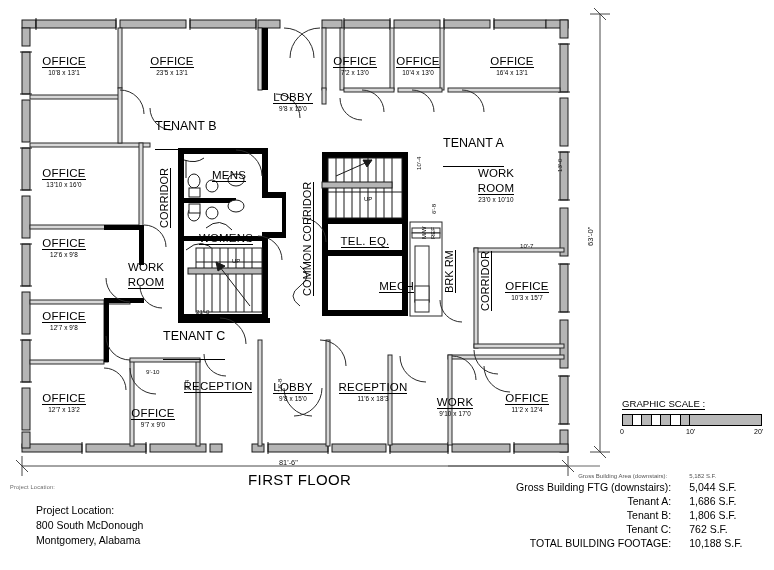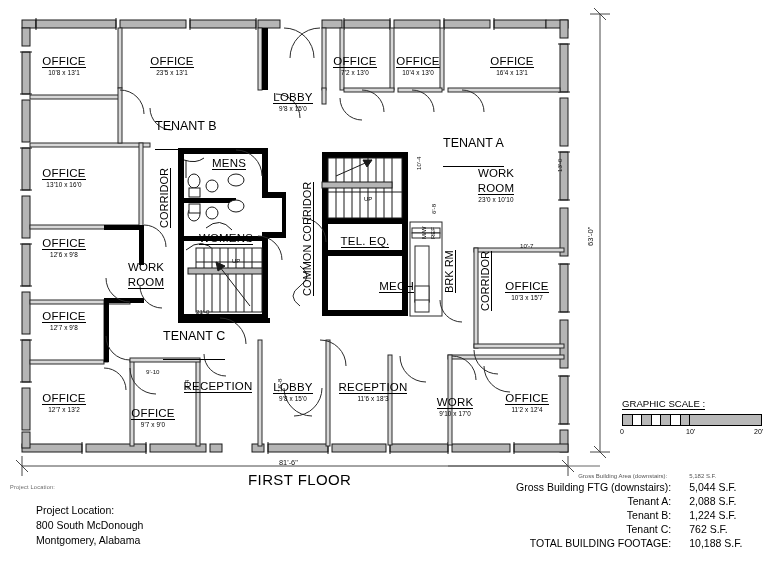--- a/index.html
+++ b/index.html
@@ -379,7 +379,7 @@
       </div>
     </div>
   <div id="coreLabels">
-      <div class="lbl" style="left: 181px; top: 154px; width: 96px;"><span class="rm-name">MENS</span></div>
+      <div class="lbl" style="left: 181px; top: 166px; width: 96px;"><span class="rm-name">MENS</span></div>
       <div class="lbl" style="left: 178px; top: 229px; width: 96px;"><span class="rm-name">WOMENS</span></div>
       <div class="lbl" style="left: 317px; top: 232px; width: 96px;"><span class="rm-name">TEL. EQ.</span></div>
       <div class="lbl" style="left: 318px; top: 277px; width: 96px; text-align: right;"><span class="rm-name">MECH</span></div>

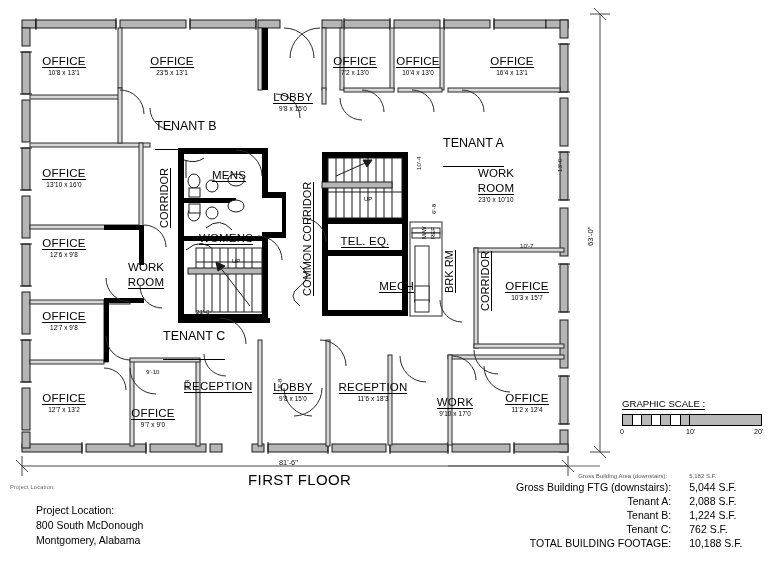--- a/index.html
+++ b/index.html
@@ -458,7 +458,7 @@
         </tr>
         <tr>
           <td class="k">Tenant A:</td>
-          <td class="v">2,088 S.F.</td>
+          <td class="v">1,686 S.F.</td>
         </tr>
         <tr>
           <td class="k">Tenant B:</td>

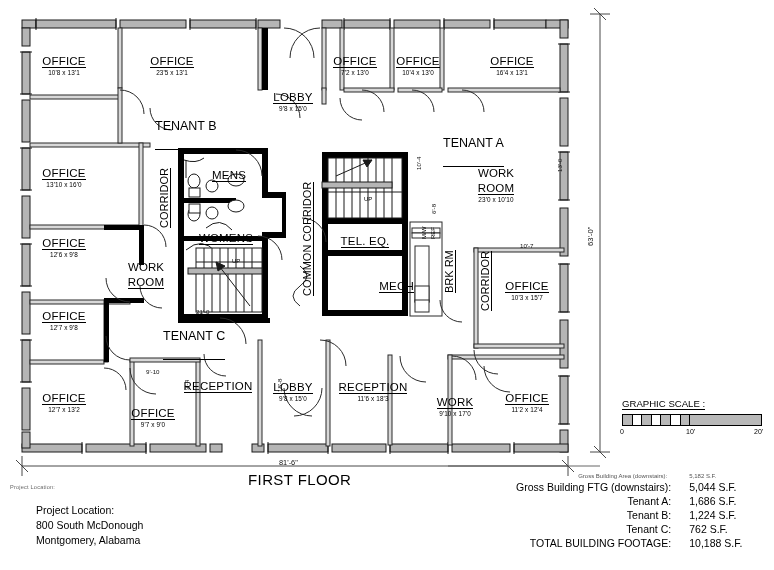--- a/index.html
+++ b/index.html
@@ -462,7 +462,7 @@
         </tr>
         <tr>
           <td class="k">Tenant B:</td>
-          <td class="v">1,224 S.F.</td>
+          <td class="v">1,806 S.F.</td>
         </tr>
         <tr>
           <td class="k">Tenant C:</td>

